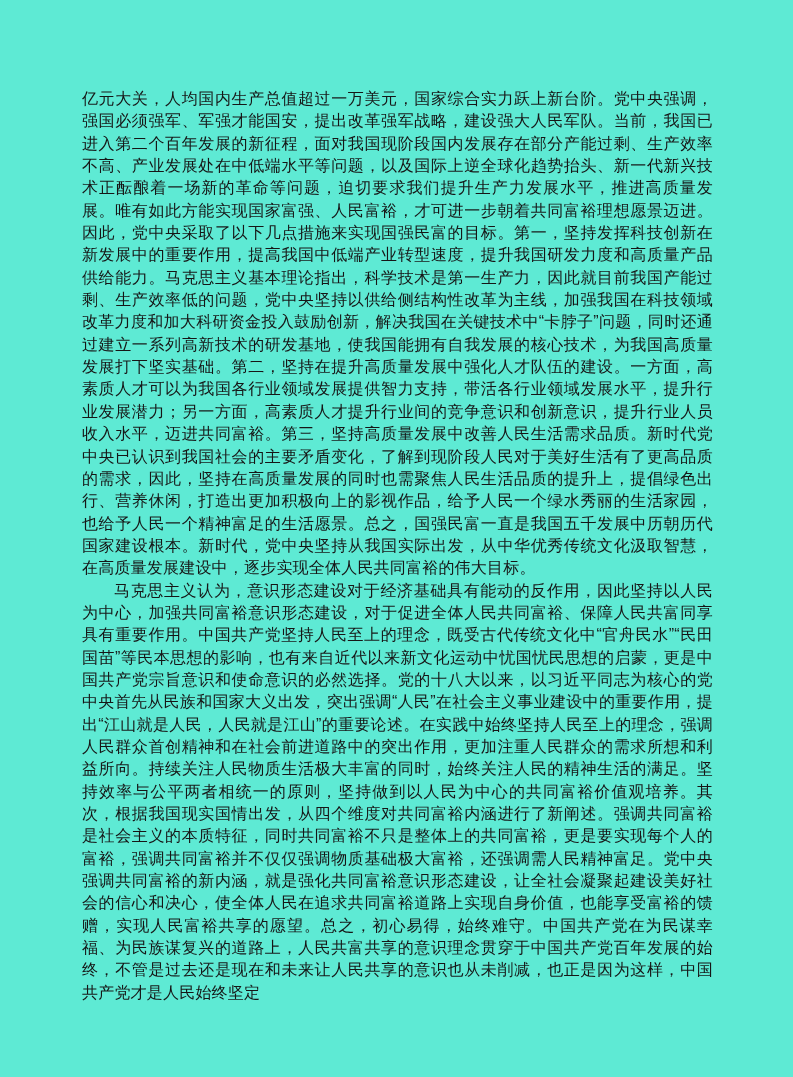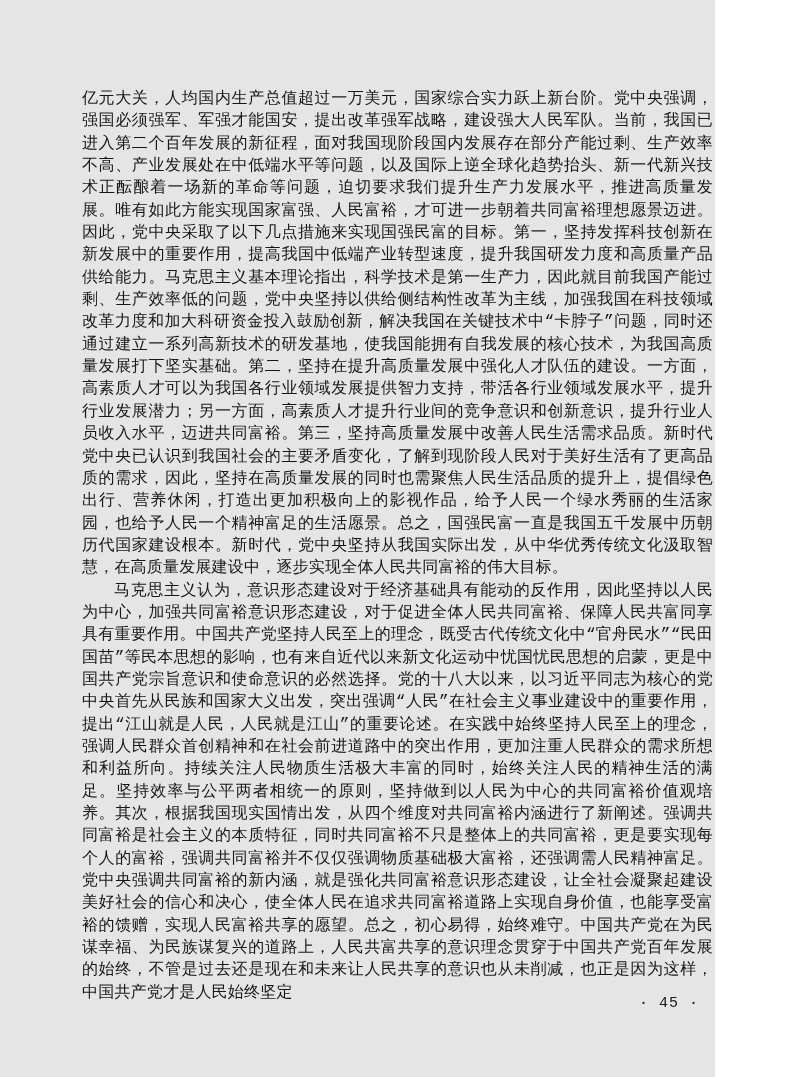--- a/index.html
+++ b/index.html
@@ -9,11 +9,11 @@
   }
   .page {
     position: relative;
-    width: 715px;
+    width: 793px;
     height: 1077px;
-    background: #e5e5e5;
+    background: #5eead4;
     overflow: hidden;
-    font-family: Liberation Mono, monospace;
+    font-family: Liberation Sans, sans-serif;
   }
   .text-block {
     position: absolute;

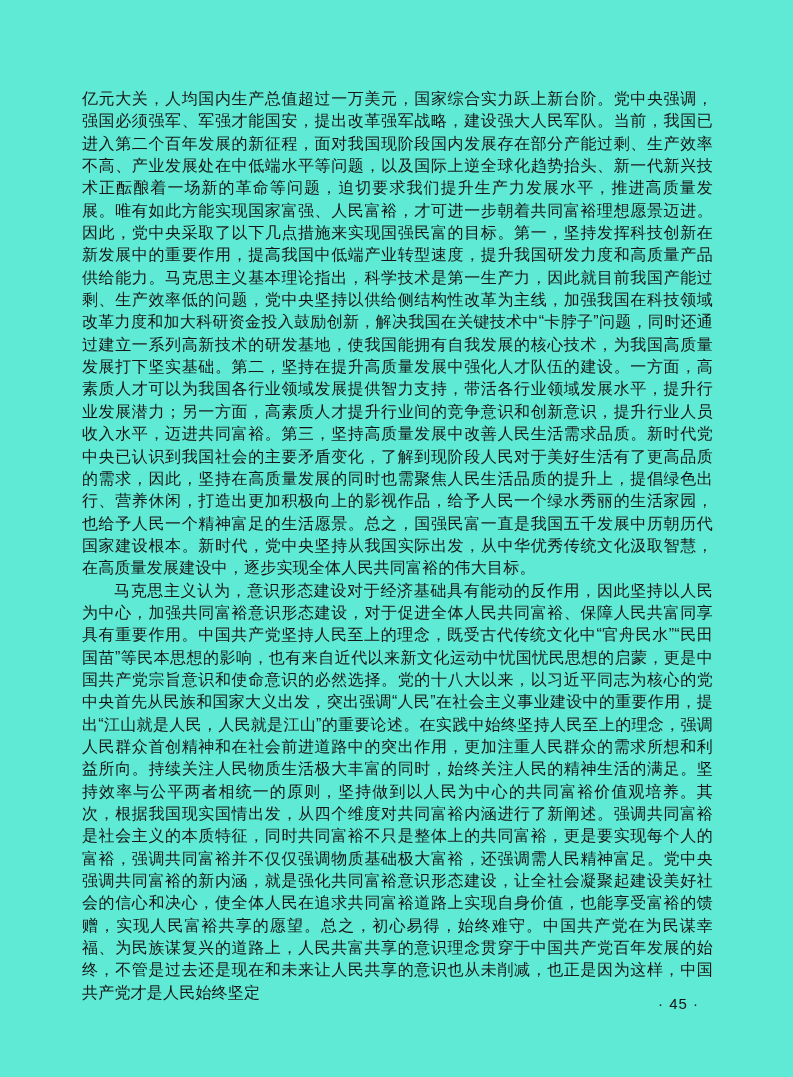--- a/index.html
+++ b/index.html
@@ -60,7 +60,6 @@
     <p class="body">亿元大关，人均国内生产总值超过一万美元，国家综合实力跃上新台阶。党中央强调，强国必须强军、军强才能国安，提出改革强军战略，建设强大人民军队。当前，我国已进入第二个百年发展的新征程，面对我国现阶段国内发展存在部分产能过剩、生产效率不高、产业发展处在中低端水平等问题，以及国际上逆全球化趋势抬头、新一代新兴技术正酝酿着一场新的革命等问题，迫切要求我们提升生产力发展水平，推进高质量发展。唯有如此方能实现国家富强、人民富裕，才可进一步朝着共同富裕理想愿景迈进。因此，党中央采取了以下几点措施来实现国强民富的目标。第一，坚持发挥科技创新在新发展中的重要作用，提高我国中低端产业转型速度，提升我国研发力度和高质量产品供给能力。马克思主义基本理论指出，科学技术是第一生产力，因此就目前我国产能过剩、生产效率低的问题，党中央坚持以供给侧结构性改革为主线，加强我国在科技领域改革力度和加大科研资金投入鼓励创新，解决我国在关键技术中“卡脖子”问题，同时还通过建立一系列高新技术的研发基地，使我国能拥有自我发展的核心技术，为我国高质量发展打下坚实基础。第二，坚持在提升高质量发展中强化人才队伍的建设。一方面，高素质人才可以为我国各行业领域发展提供智力支持，带活各行业领域发展水平，提升行业发展潜力；另一方面，高素质人才提升行业间的竞争意识和创新意识，提升行业人员收入水平，迈进共同富裕。第三，坚持高质量发展中改善人民生活需求品质。新时代党中央已认识到我国社会的主要矛盾变化，了解到现阶段人民对于美好生活有了更高品质的需求，因此，坚持在高质量发展的同时也需聚焦人民生活品质的提升上，提倡绿色出行、营养休闲，打造出更加积极向上的影视作品，给予人民一个绿水秀丽的生活家园，也给予人民一个精神富足的生活愿景。总之，国强民富一直是我国五千发展中历朝历代国家建设根本。新时代，党中央坚持从我国实际出发，从中华优秀传统文化汲取智慧，在高质量发展建设中，逐步实现全体人民共同富裕的伟大目标。</p>
     <p class="body indent">马克思主义认为，意识形态建设对于经济基础具有能动的反作用，因此坚持以人民为中心，加强共同富裕意识形态建设，对于促进全体人民共同富裕、保障人民共富同享具有重要作用。中国共产党坚持人民至上的理念，既受古代传统文化中“官舟民水”“民田国苗”等民本思想的影响，也有来自近代以来新文化运动中忧国忧民思想的启蒙，更是中国共产党宗旨意识和使命意识的必然选择。党的十八大以来，以习近平同志为核心的党中央首先从民族和国家大义出发，突出强调“人民”在社会主义事业建设中的重要作用，提出“江山就是人民，人民就是江山”的重要论述。在实践中始终坚持人民至上的理念，强调人民群众首创精神和在社会前进道路中的突出作用，更加注重人民群众的需求所想和利益所向。持续关注人民物质生活极大丰富的同时，始终关注人民的精神生活的满足。坚持效率与公平两者相统一的原则，坚持做到以人民为中心的共同富裕价值观培养。其次，根据我国现实国情出发，从四个维度对共同富裕内涵进行了新阐述。强调共同富裕是社会主义的本质特征，同时共同富裕不只是整体上的共同富裕，更是要实现每个人的富裕，强调共同富裕并不仅仅强调物质基础极大富裕，还强调需人民精神富足。党中央强调共同富裕的新内涵，就是强化共同富裕意识形态建设，让全社会凝聚起建设美好社会的信心和决心，使全体人民在追求共同富裕道路上实现自身价值，也能享受富裕的馈赠，实现人民富裕共享的愿望。总之，初心易得，始终难守。中国共产党在为民谋幸福、为民族谋复兴的道路上，人民共富共享的意识理念贯穿于中国共产党百年发展的始终，不管是过去还是现在和未来让人民共享的意识也从未削减，也正是因为这样，中国共产党才是人民始终坚定</p>
   </div>
-  <div class="page-number">· 45 ·</div>
 </div>
 
 </body></html>

